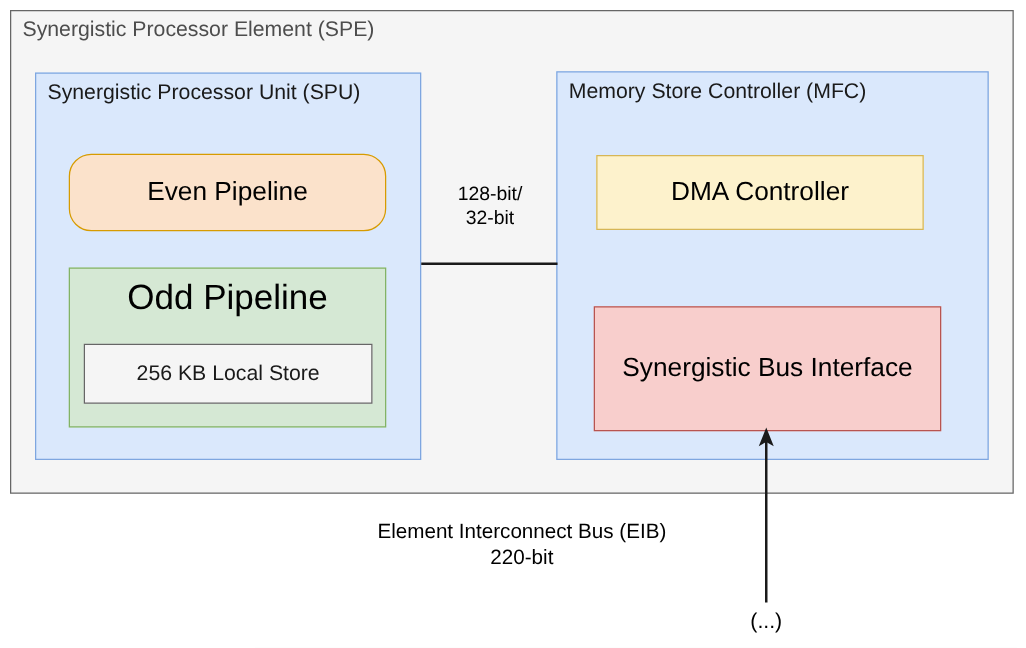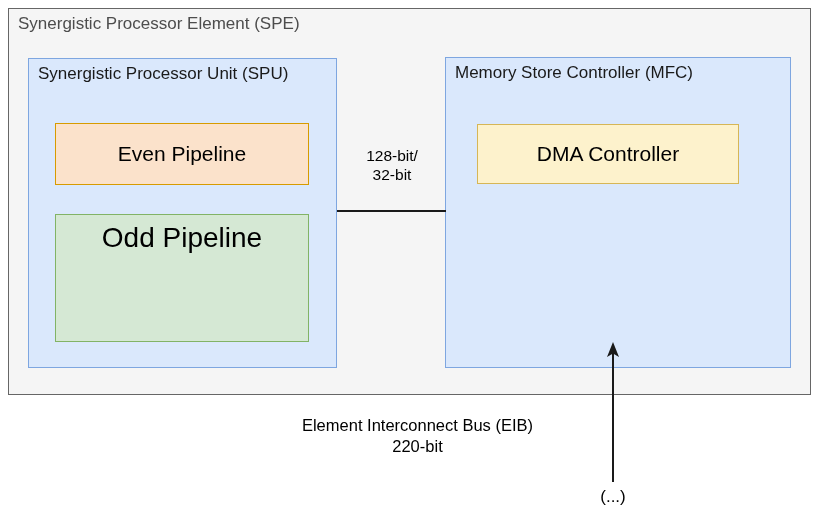--- a/index.html
+++ b/index.html
@@ -81,6 +81,7 @@
     height: 62px;
     background: #fbe2cb;
     border-color: #d79b00;
+    border-radius: 18px;
   }
   #odd-pipeline {
     left: 55px;

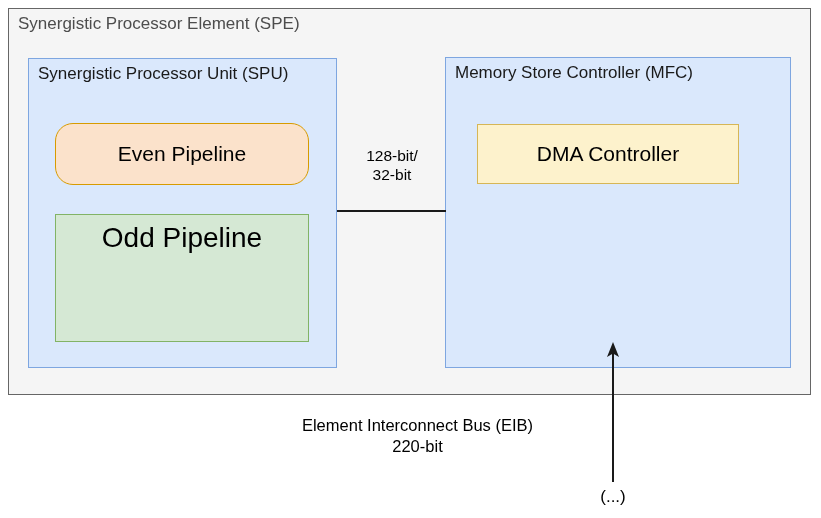--- a/index.html
+++ b/index.html
@@ -204,6 +204,7 @@
 
   <div class="component" id="odd-pipeline">
     <div id="odd-pipeline-label">Odd Pipeline</div>
+    <div id="local-store">256 KB Local Store</div>
   </div>
 
   <div class="component" id="dma-controller">DMA Controller</div>

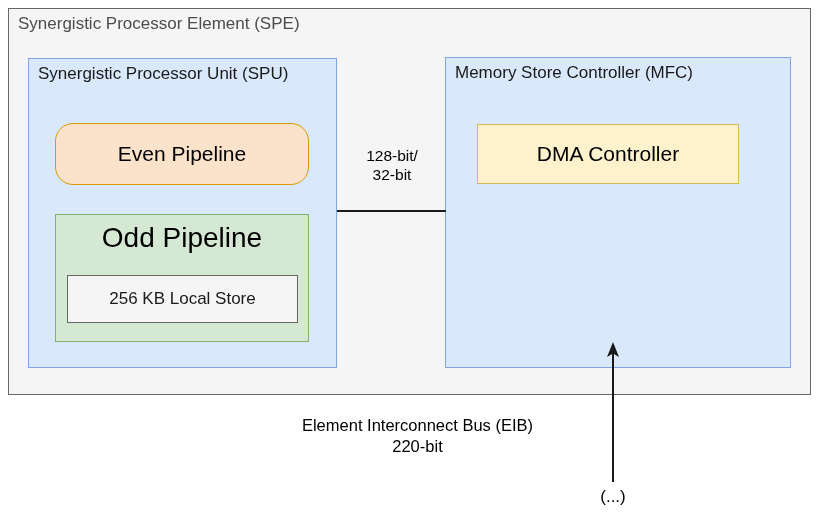--- a/index.html
+++ b/index.html
@@ -209,6 +209,7 @@
 
   <div class="component" id="dma-controller">DMA Controller</div>
 
+  <div class="component" id="sbi">Synergistic Bus Interface</div>
 
   <div id="spu-mfc-connector"></div>
 

